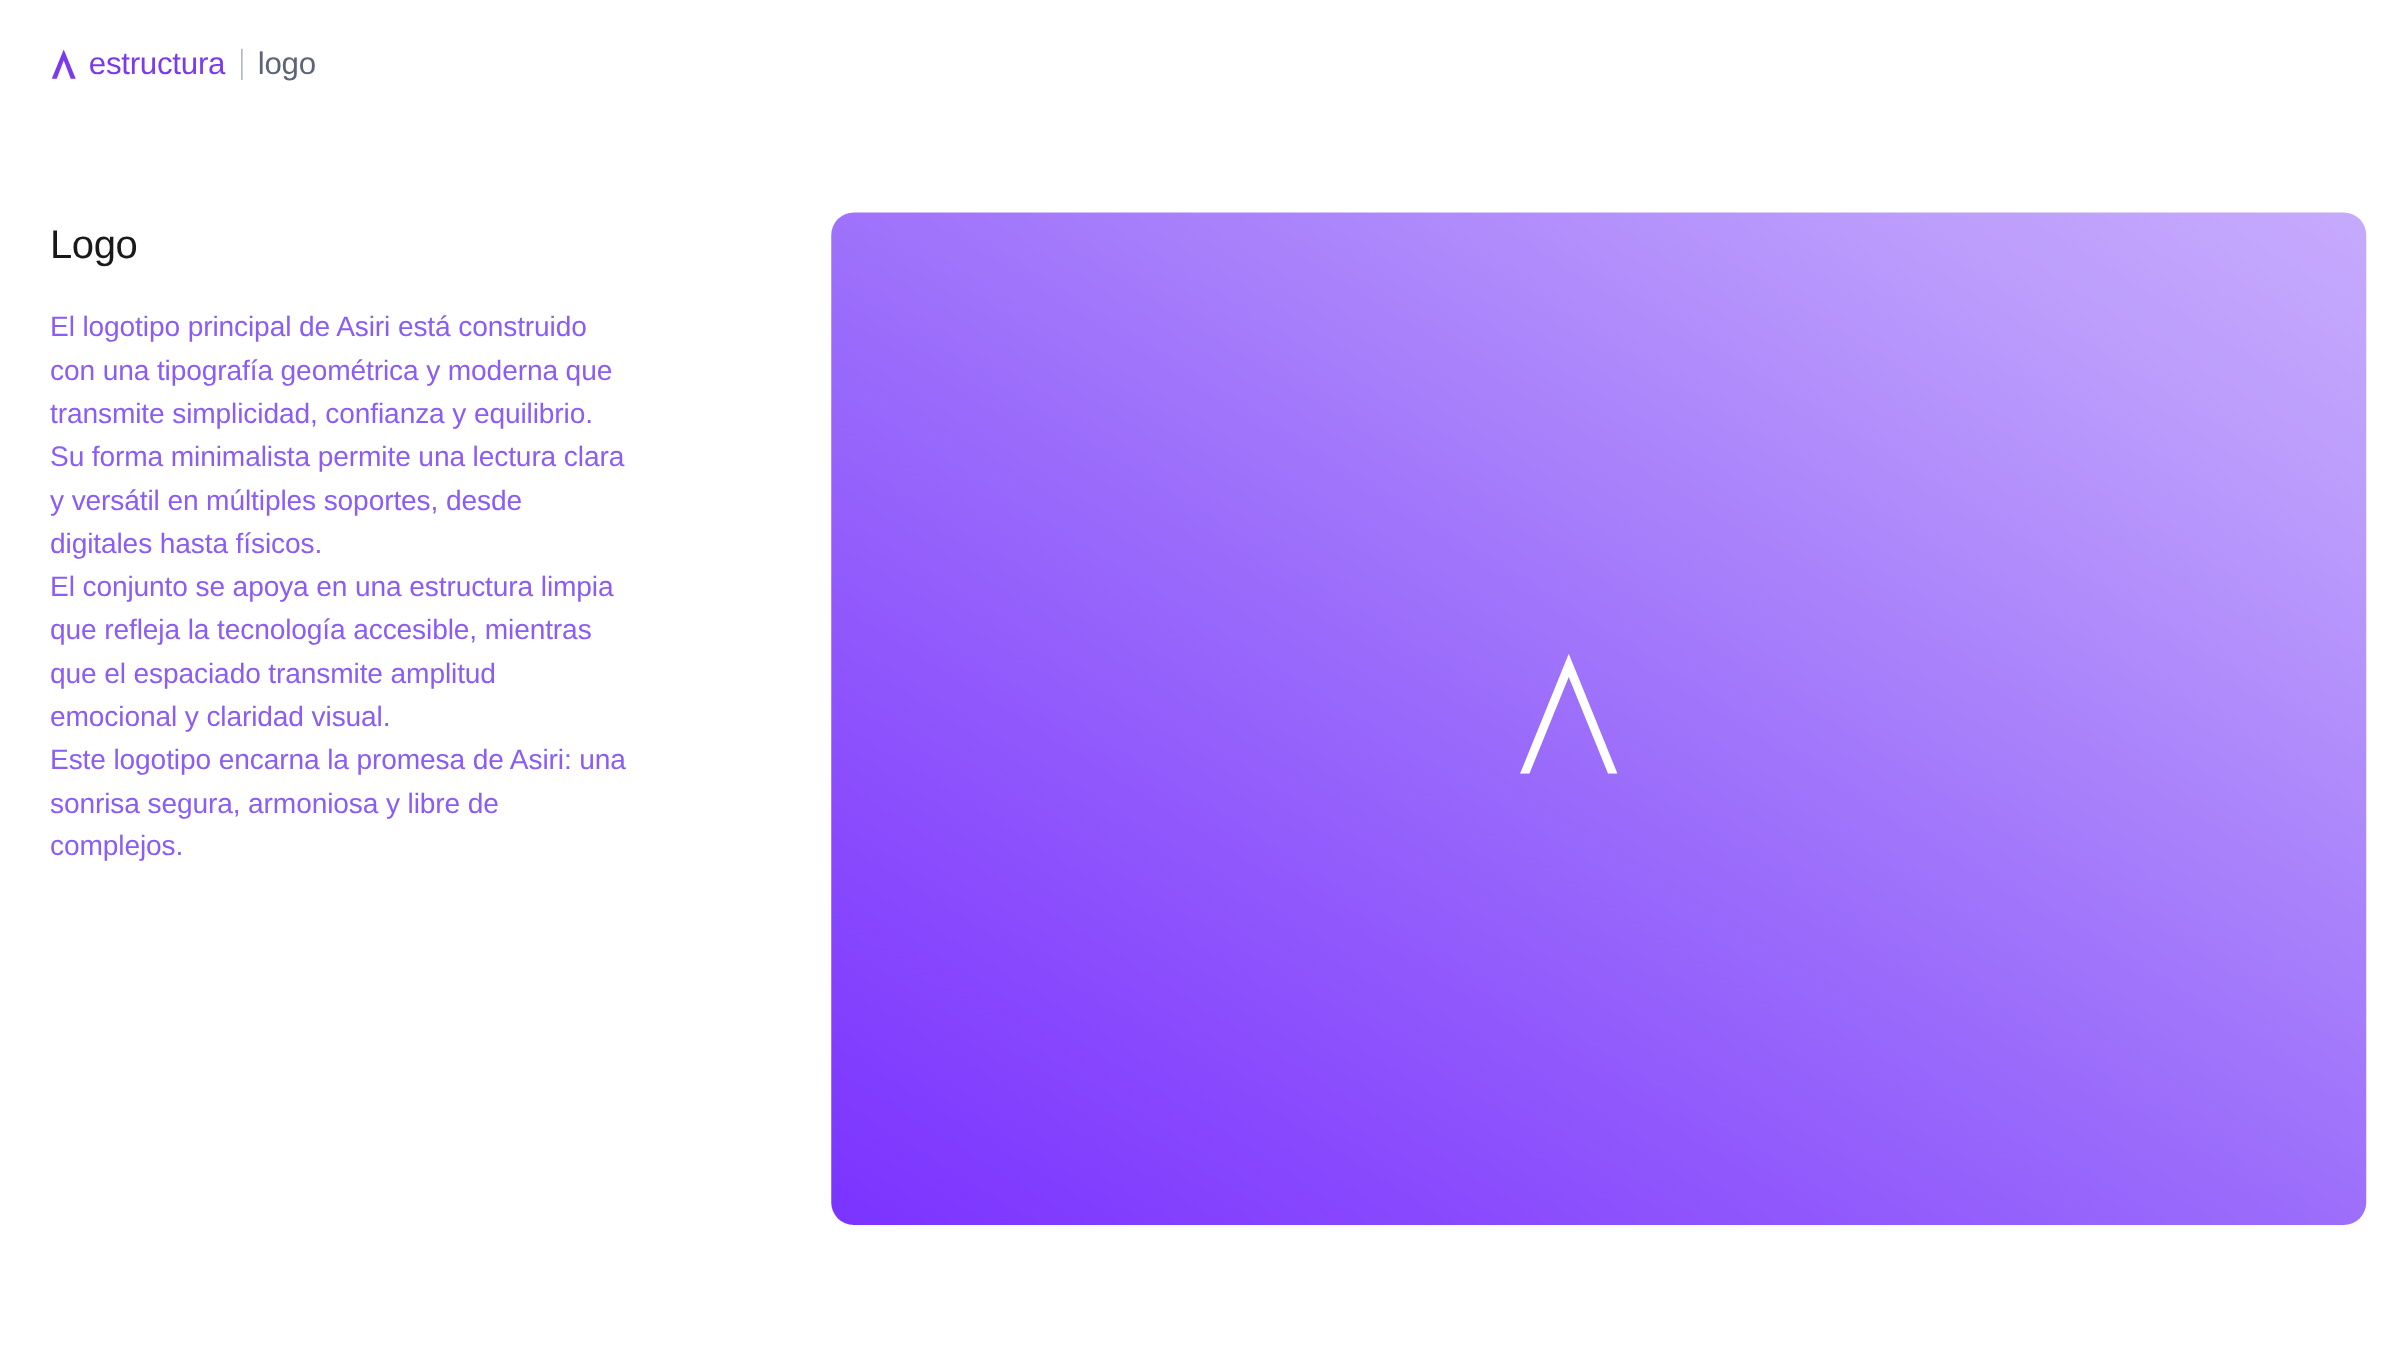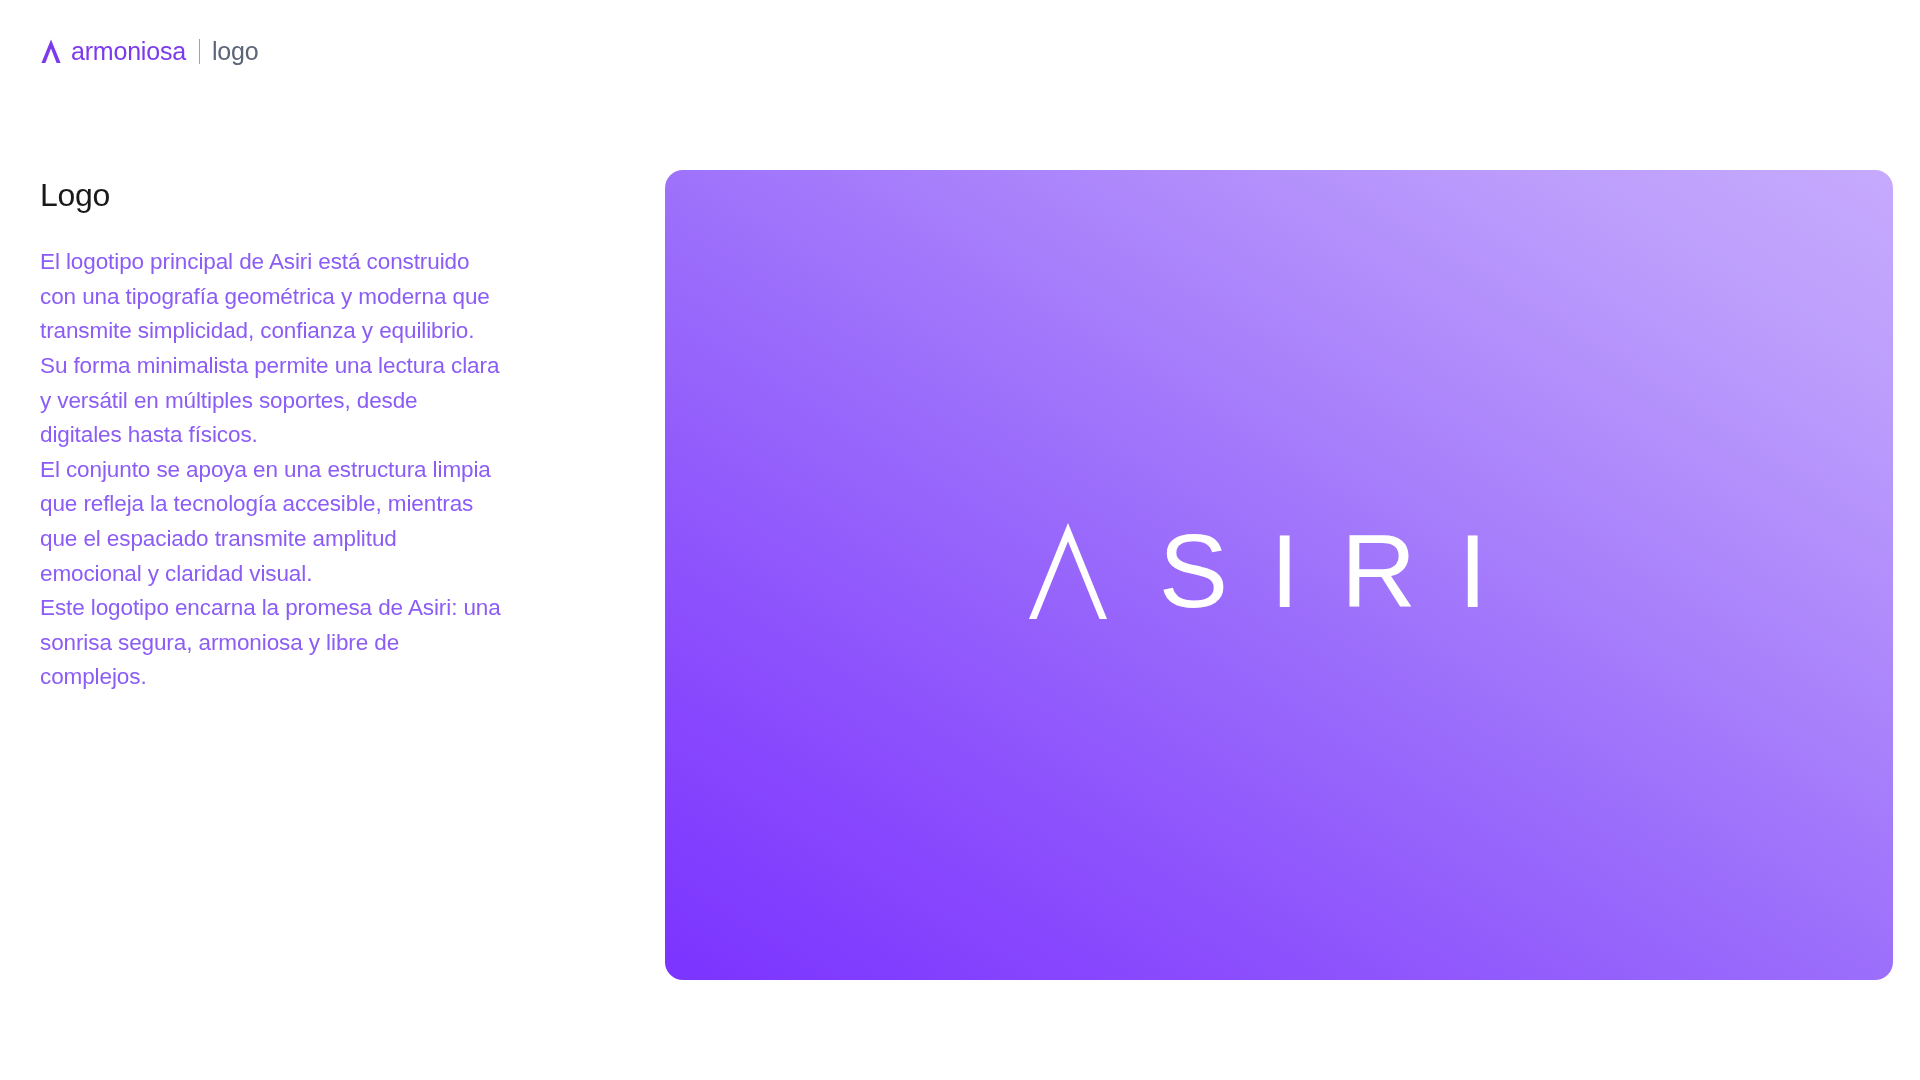--- a/index.html
+++ b/index.html
@@ -129,7 +129,7 @@
   <svg class="brand-mark" viewBox="0 0 22 26" aria-hidden="true">
     <path d="M11 1.6 L20.6 25 L16.6 25 L11 10.4 L5.4 25 L1.4 25 Z" fill="#7c3aed"></path>
   </svg>
-  <span class="brand-word">armoniosa</span>
+  <span class="brand-word">estructura</span>
   <span class="brand-divider"></span>
   <span class="brand-section">logo</span>
 </div>

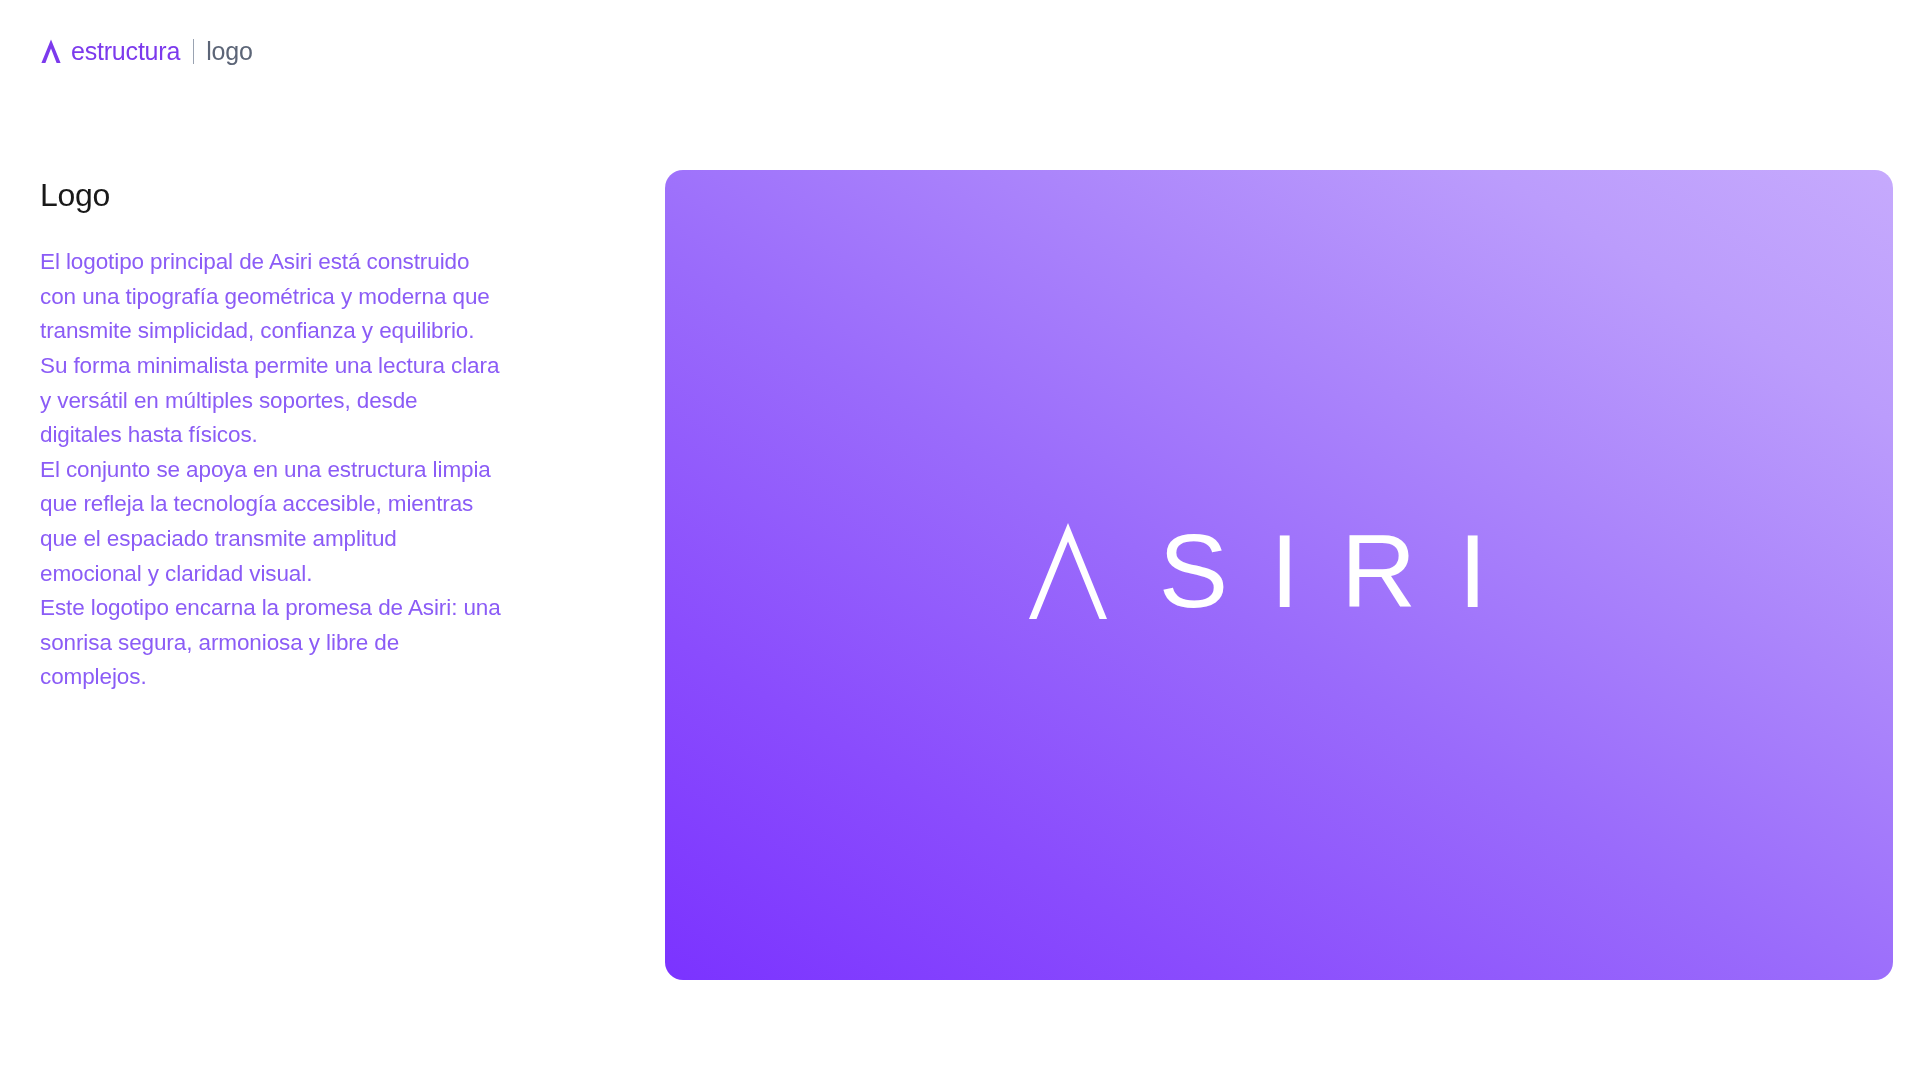--- a/index.html
+++ b/index.html
@@ -147,7 +147,6 @@
     <svg class="logo-lambda" viewBox="0 0 78 96" aria-hidden="true">
       <path d="M39 0 L78 96 L70.5 96 L39 18.5 L7.5 96 L0 96 Z" fill="#ffffff"></path>
     </svg>
-    <span class="logo-letters">SIRI</span>
   </div>
 </div>
 

